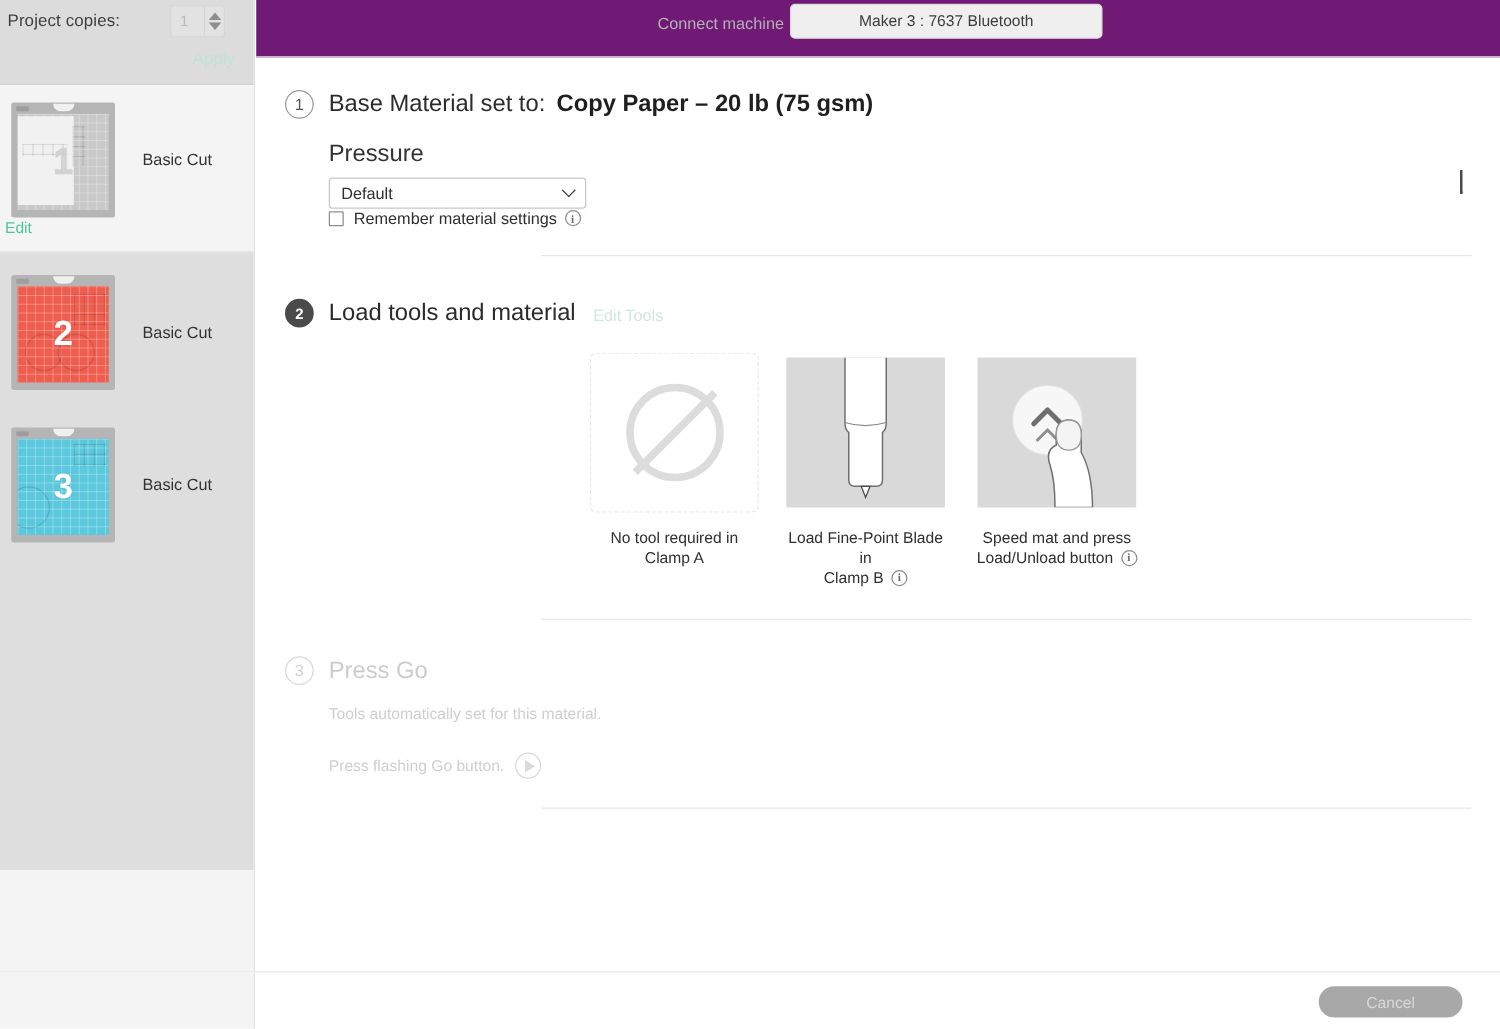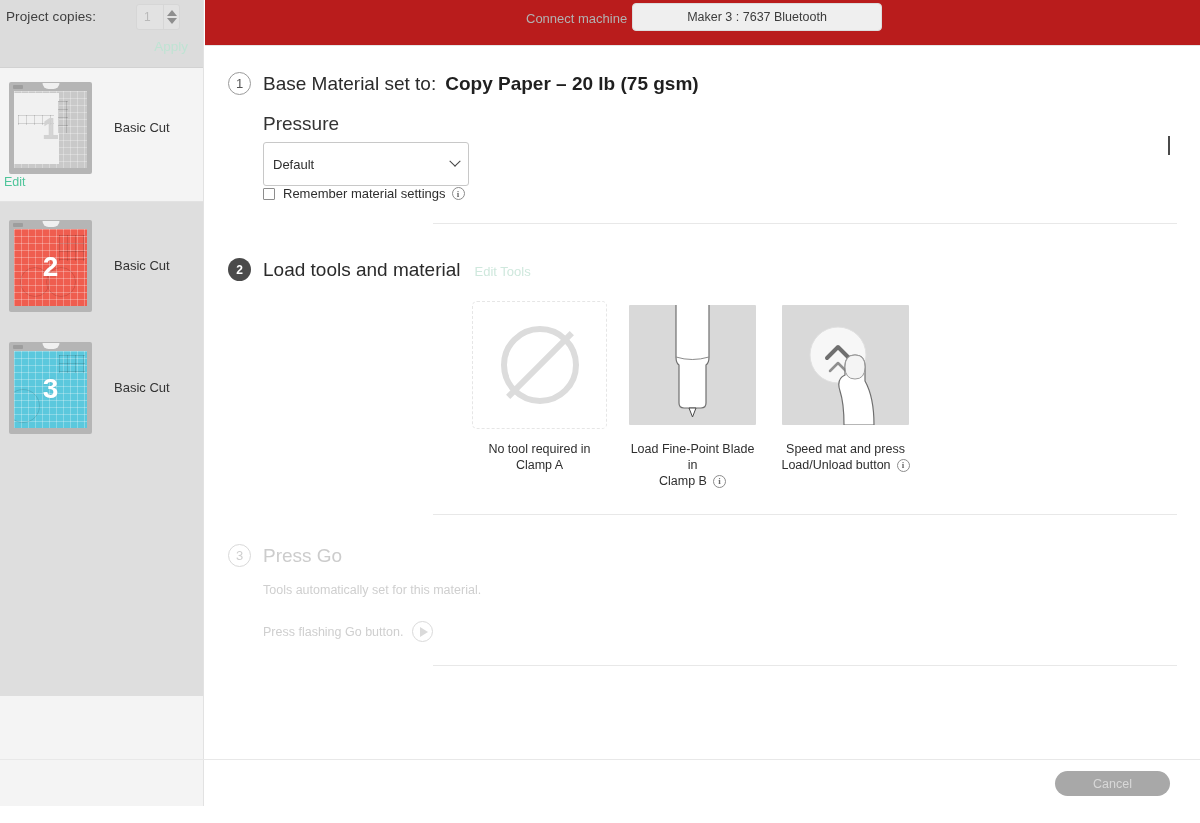--- a/index.html
+++ b/index.html
@@ -167,7 +167,7 @@
   .topbar {
     position: relative;
     height: 46px;
-    background: #b91c1c;
+    background: #701a75;
     border-bottom: 1px solid #e6e6e6;
   }
   .connect-label {

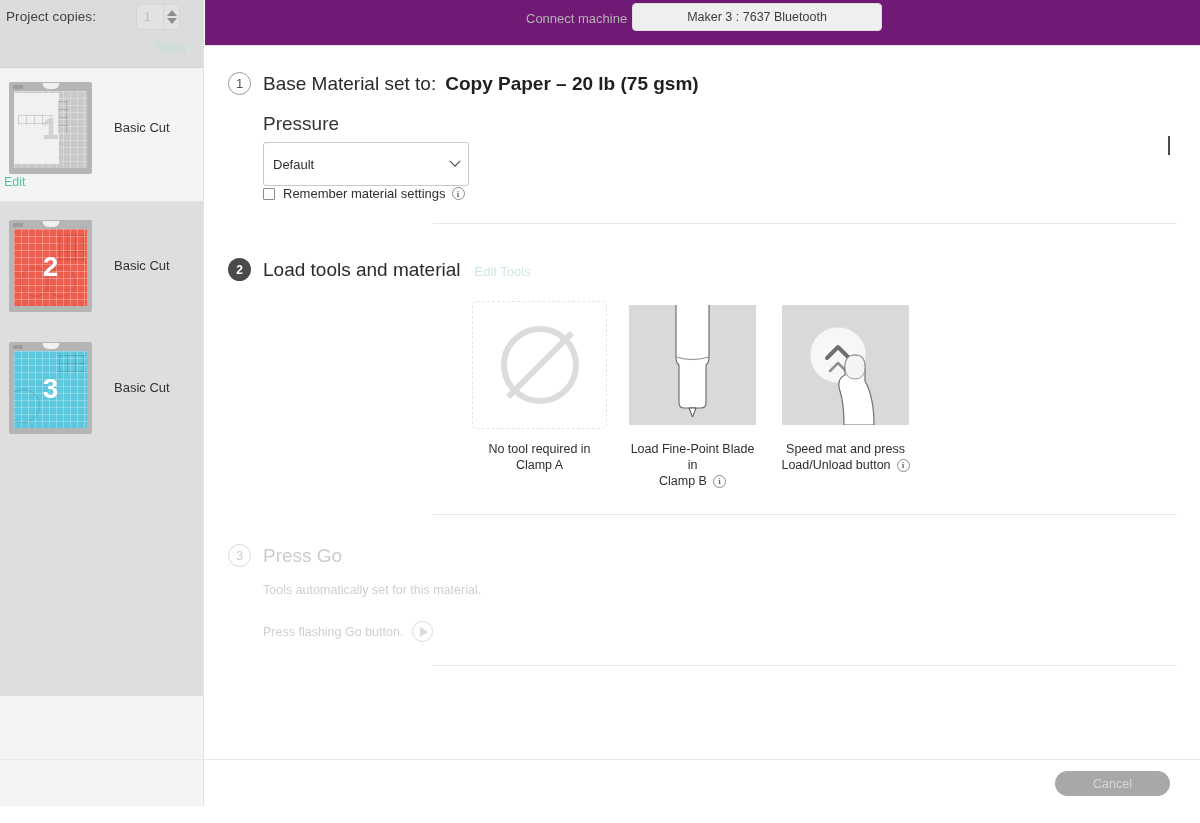--- a/index.html
+++ b/index.html
@@ -228,7 +228,7 @@
   .pressure-label { font-size: 19px; color: #333; }
   .select-box {
     margin-top: 7px;
-    width: 206px; height: 44px;
+    width: 206px; height: 25px;
     background: #fff;
     border: 1px solid #c8c8c8;
     border-radius: 3px;

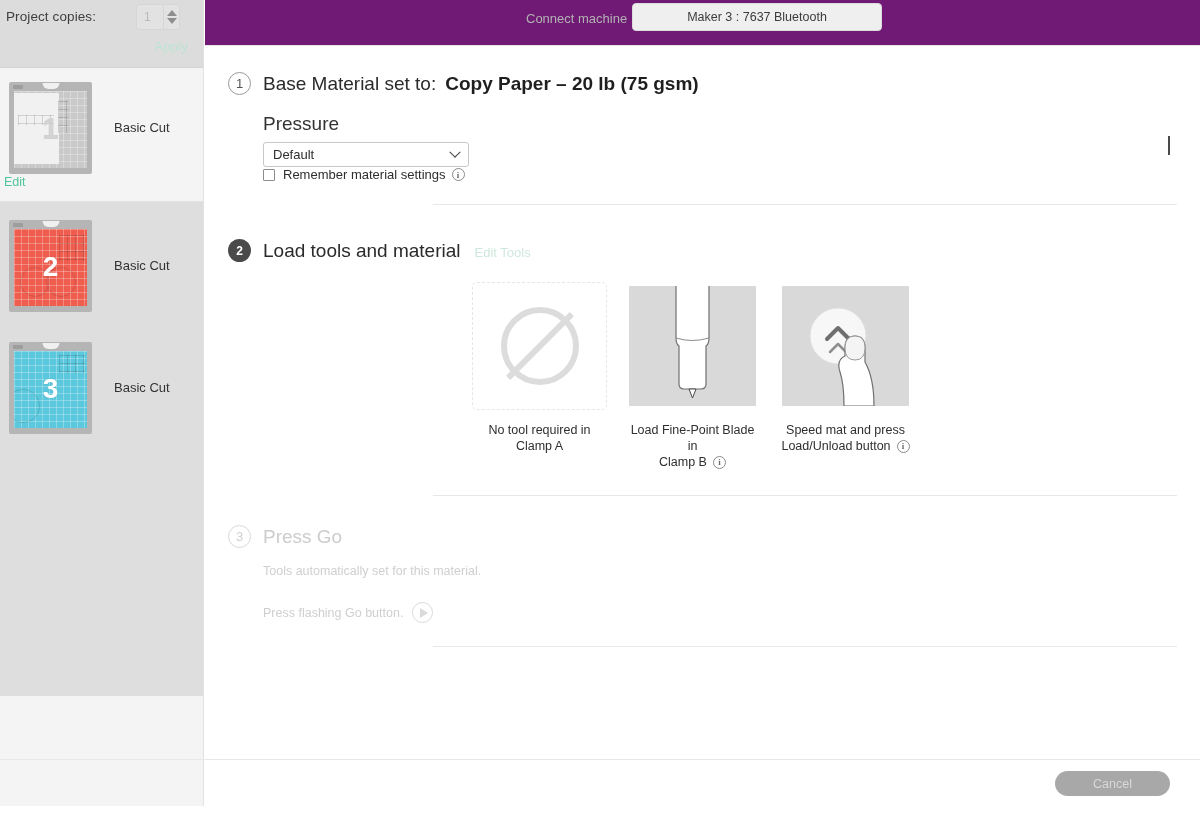--- a/index.html
+++ b/index.html
@@ -326,7 +326,7 @@
   
   .footer {
     position: absolute; left: 0; bottom: 0;
-    width: 1200px; height: 64px;
+    width: 1200px; height: 46px;
     background: #ffffff;
     border-top: 1px solid #e8e8e8;
   }

